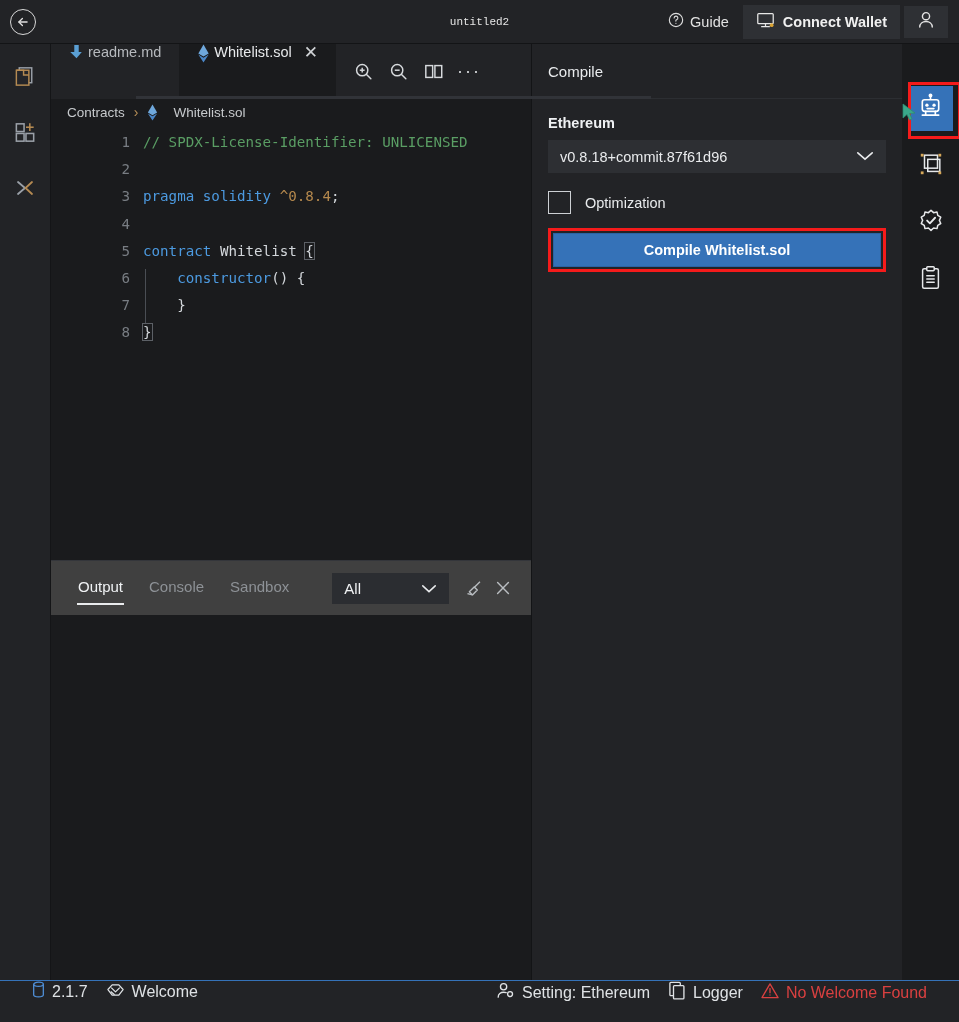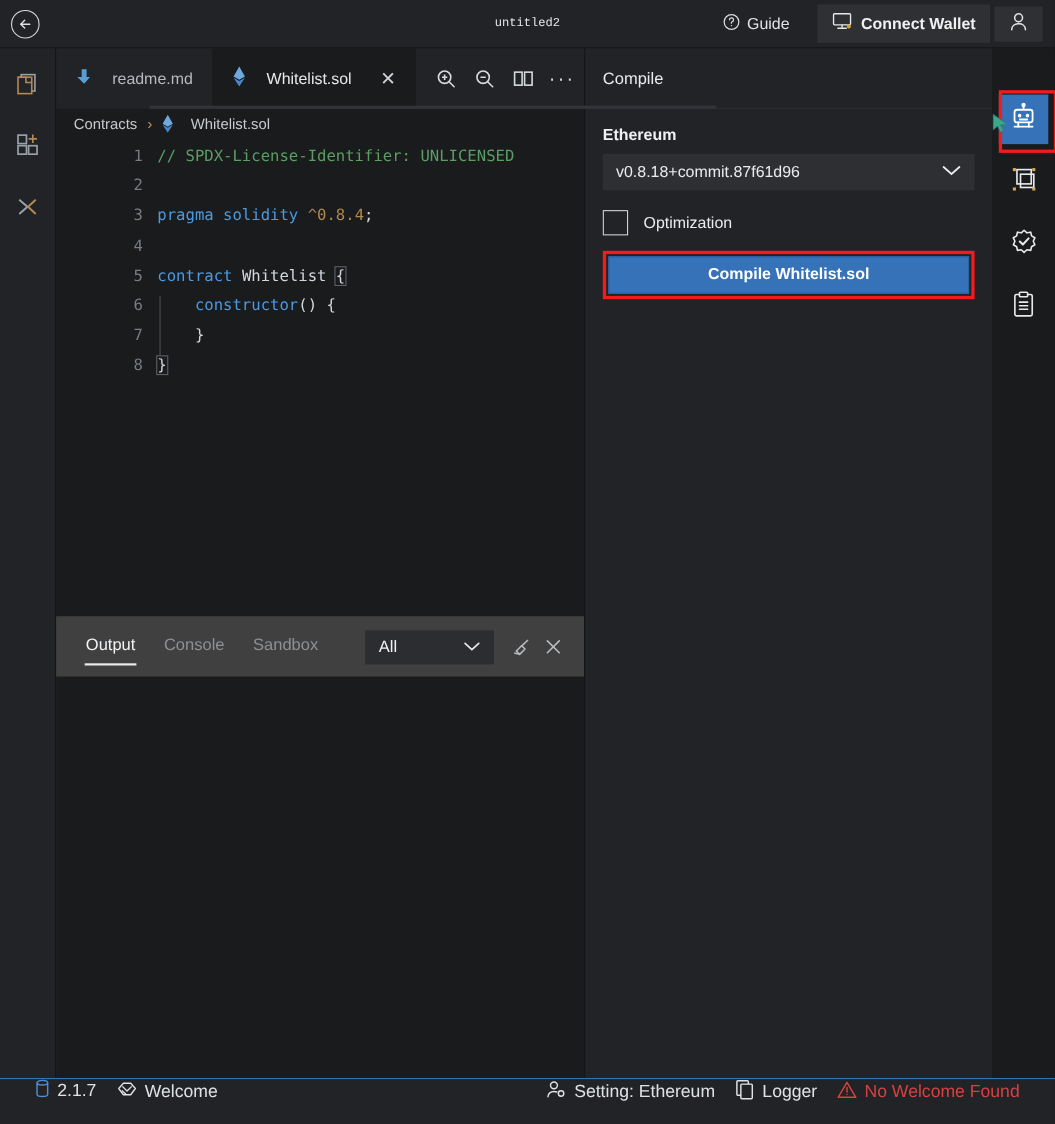--- a/index.html
+++ b/index.html
@@ -47,7 +47,7 @@
     display: flex; align-items: center; gap: 8px;
     background: #2e3034; color: #f0f0f0;
     font-size: 14.5px; font-weight: 600;
-    padding: 7px 13px; margin-left: 15px; cursor: pointer;
+    padding: 7px 13px; margin-left: 4px; cursor: pointer;
   }
   .avatar-btn {
     background: #2e3034; width: 44px; height: 32px;

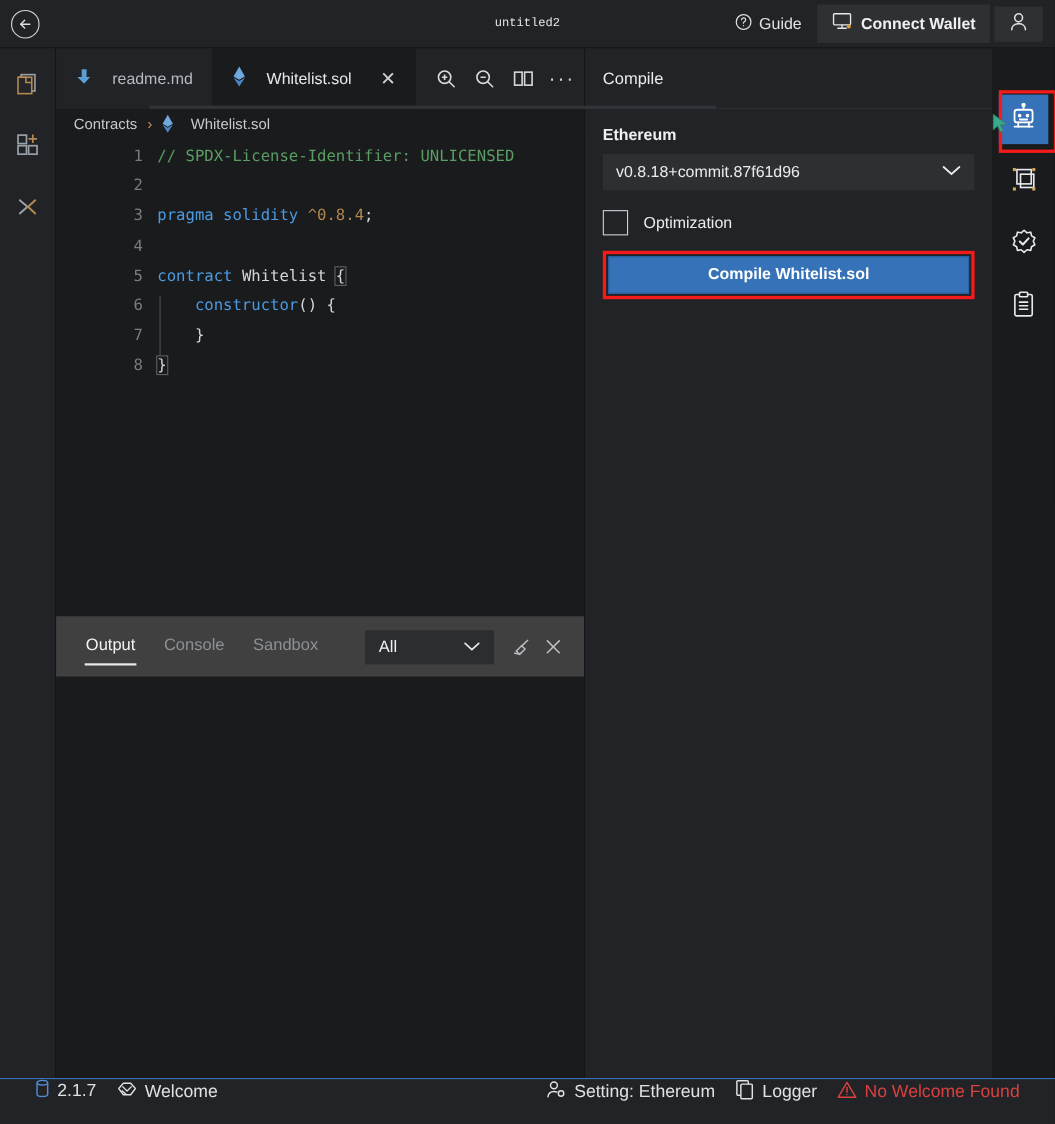--- a/index.html
+++ b/index.html
@@ -80,7 +80,7 @@
     display: flex; align-items: stretch; position: relative;
   }
   .tab {
-    display: flex; align-items: center; gap: 18px;
+    display: flex; align-items: flex-start; gap: 4px;
     padding: 0 18px; font-size: 14.5px; color: #b6b9bd;
     cursor: pointer; position: relative;
   }

